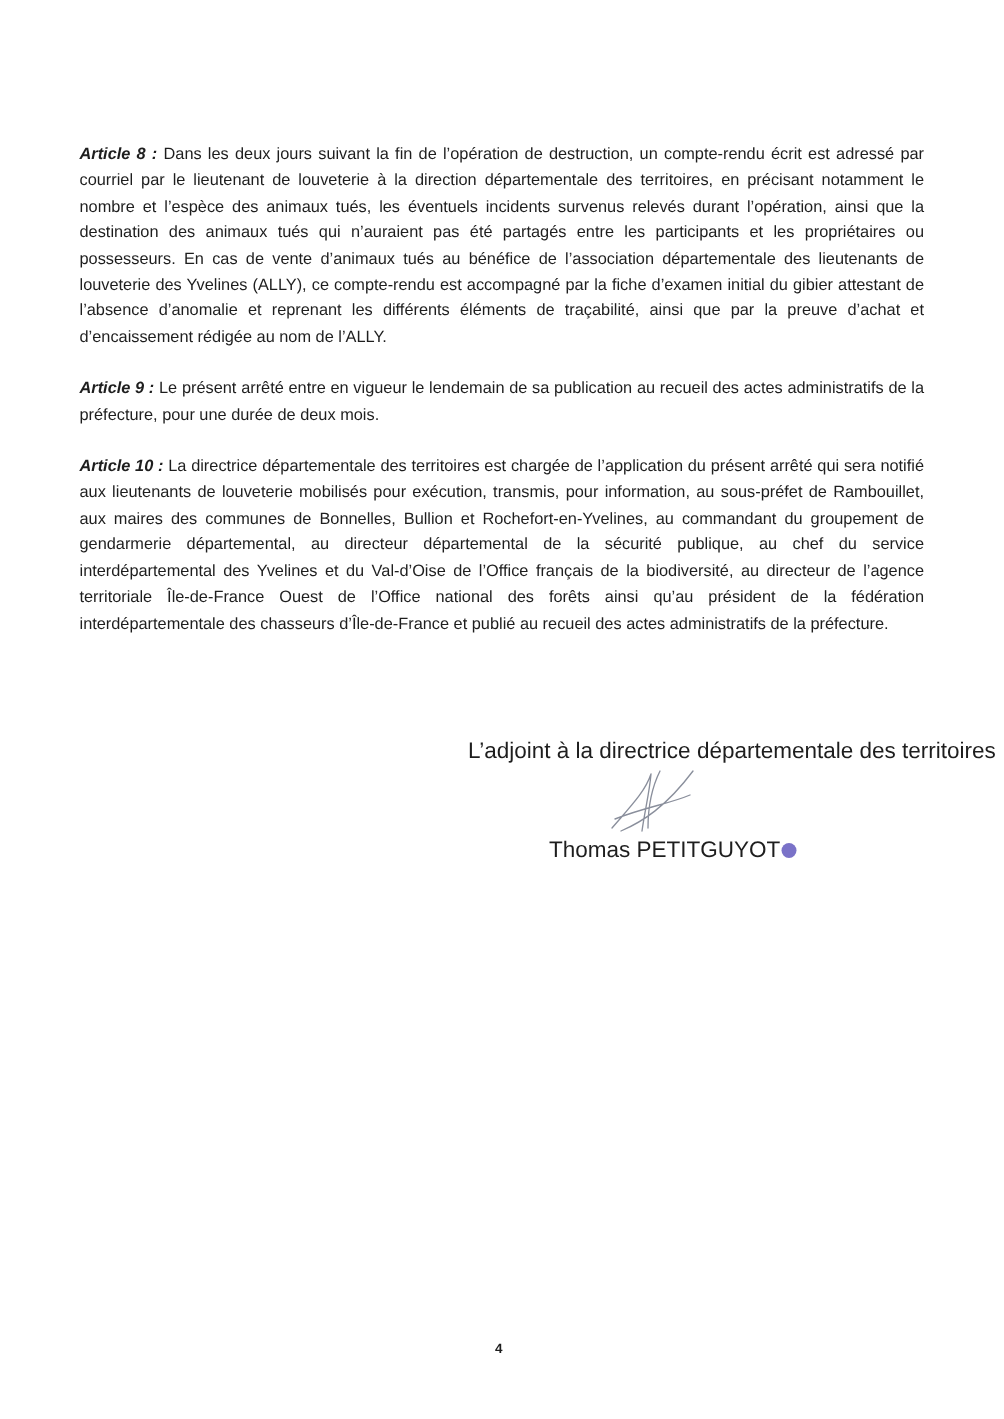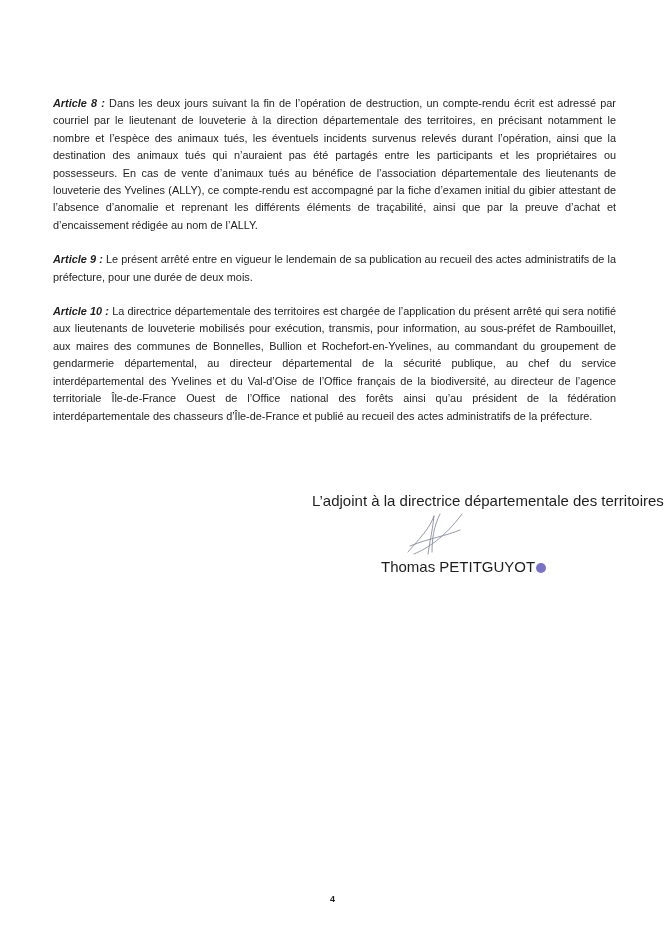--- a/index.html
+++ b/index.html
@@ -12,7 +12,7 @@
   .sig-block { position: absolute; left: 312px; top: 476px; width: 310px; font-size: 15px; margin-top: 16px; }
   .sig-title { white-space: nowrap; }
   .sig-mark { position: absolute; left: 88px; top: 16px; width: 70px; height: 50px; }
-  .sig-name { position: absolute; left: 69px; top: 66px; white-space: nowrap; }
+  .sig-name { position: absolute; left: 54px; top: 66px; white-space: nowrap; }
   .sig-badge { display: inline-block; width: 10px; height: 10px; border-radius: 50%; background: #7a72c8; vertical-align: -1px; margin-left: 1px; }
   .page-num { position: absolute; left: 330px; top: 894px; font-size: 9px; font-weight: bold; }
 </style>

